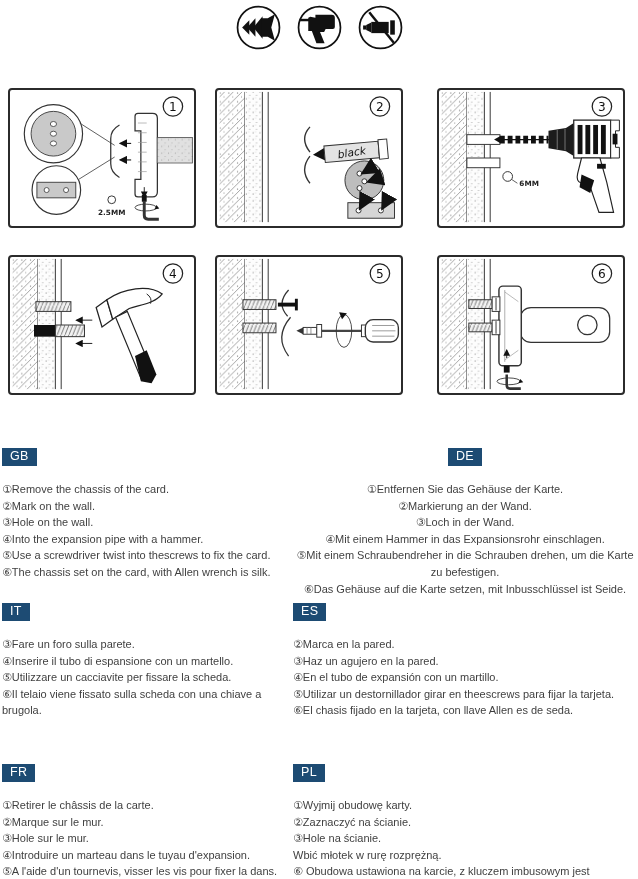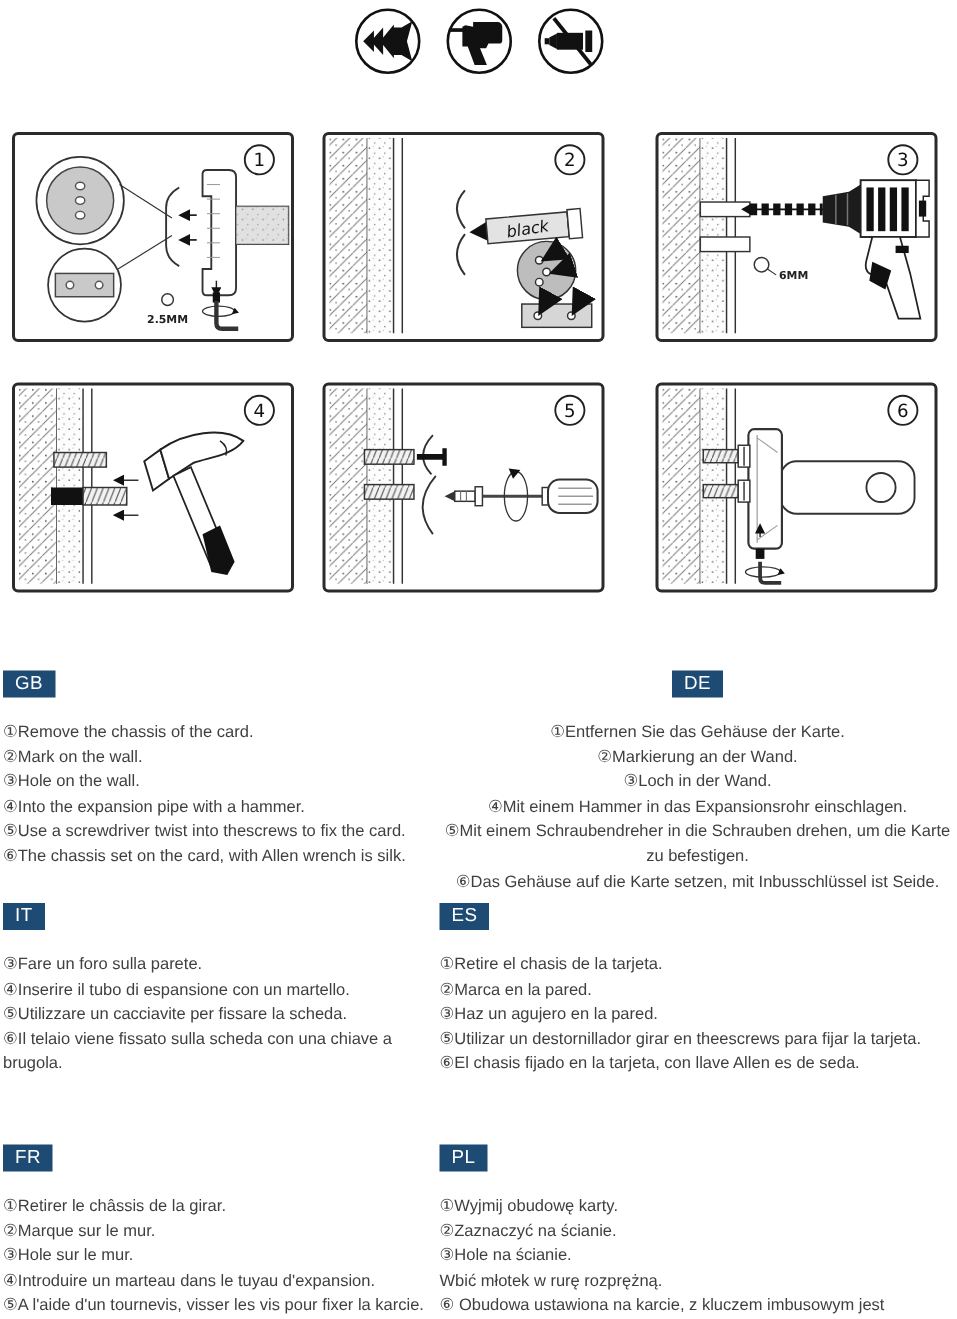--- a/index.html
+++ b/index.html
@@ -329,7 +329,6 @@
   <div class="lang-section col-right" style="left:293px;top:601px;">
     <span class="badge">ES</span>
     <div class="lines">
-        <div class="line">①Retire el chasis de la tarjeta.</div>
         <div class="line">②Marca en la pared.</div>
         <div class="line">③Haz un agujero en la pared.</div>
         <div class="line">⑤Utilizar un destornillador girar en theescrews para fijar la tarjeta.</div>

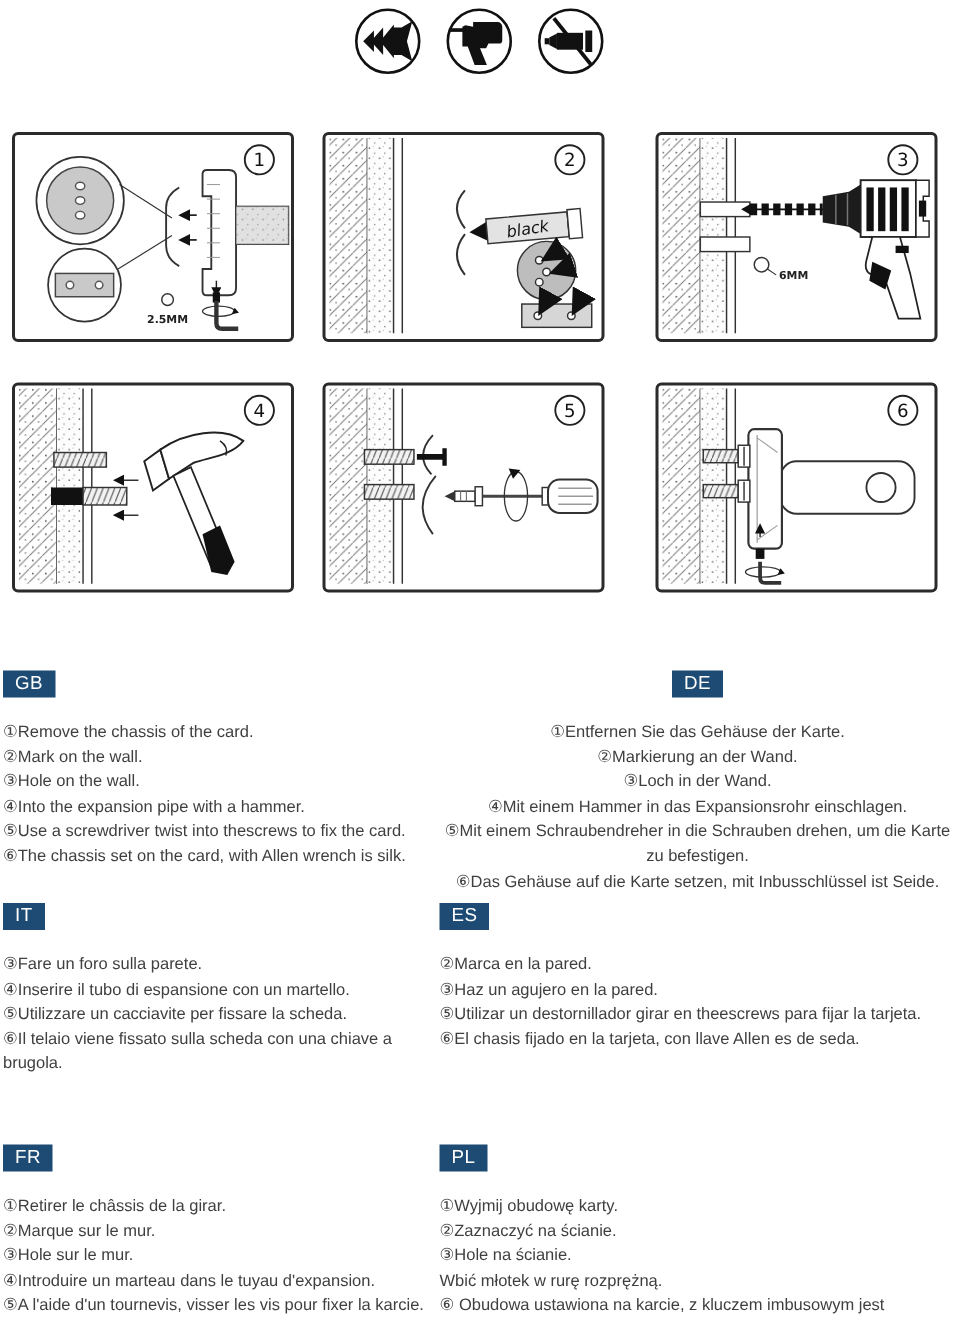--- a/index.html
+++ b/index.html
@@ -331,6 +331,7 @@
     <div class="lines">
         <div class="line">②Marca en la pared.</div>
         <div class="line">③Haz un agujero en la pared.</div>
+        <div class="line">④En el tubo de expansión con un martillo.</div>
         <div class="line">⑤Utilizar un destornillador girar en theescrews para fijar la tarjeta.</div>
         <div class="line">⑥El chasis fijado en la tarjeta, con llave Allen es de seda.</div>
       </div>

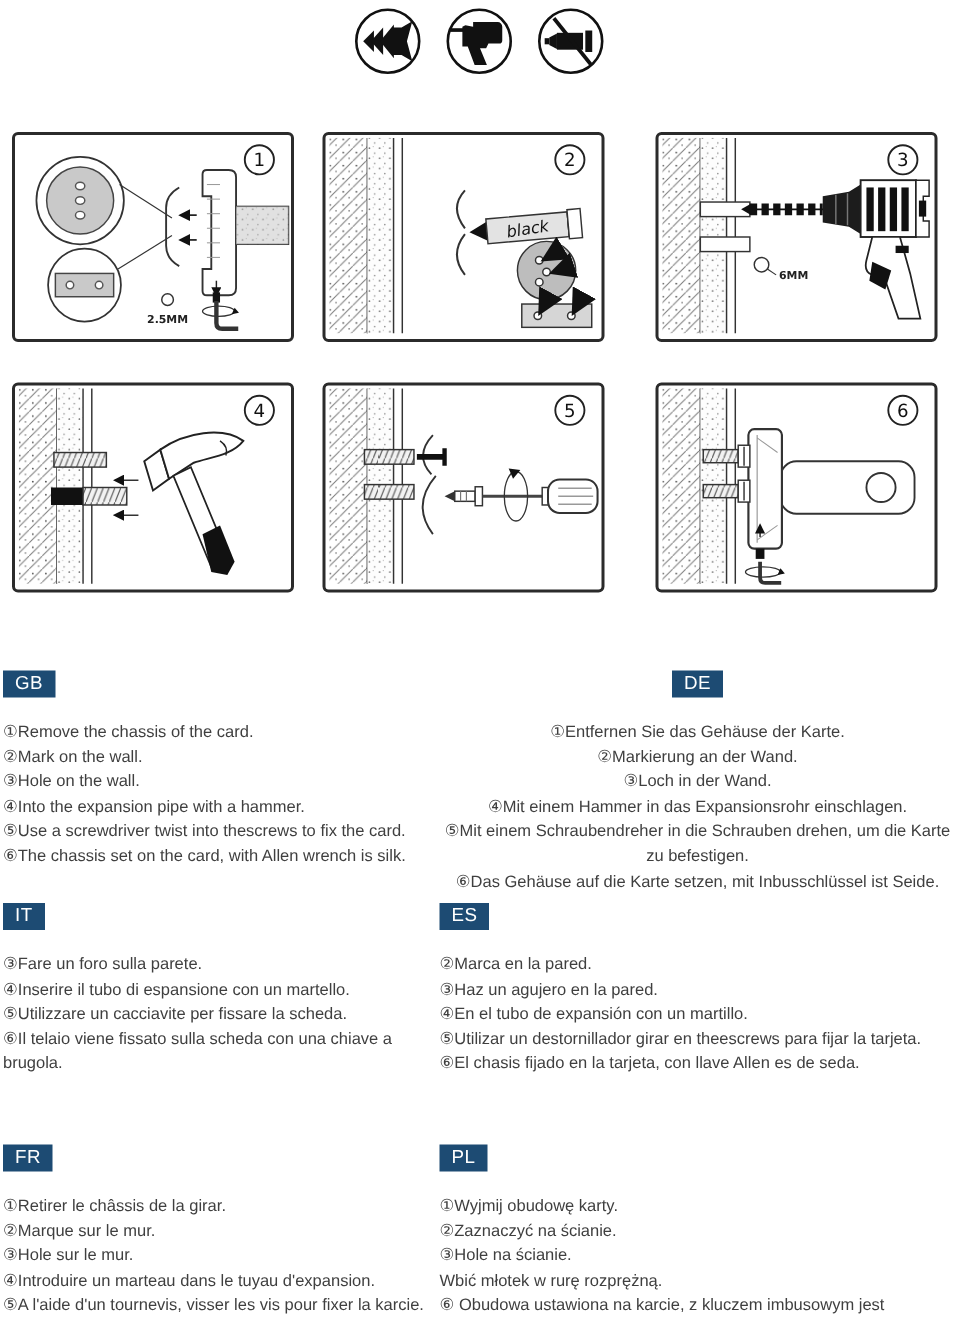--- a/index.html
+++ b/index.html
@@ -340,7 +340,7 @@
   <div class="lang-section col-left" style="left:2px;top:762px;">
     <span class="badge">FR</span>
     <div class="lines">
-        <div class="line">①Retirer le châssis de la girar.</div>
+        <div class="line">①Retirer le châssis de la carte.</div>
         <div class="line">②Marque sur le mur.</div>
         <div class="line">③Hole sur le mur.</div>
         <div class="line">④Introduire un marteau dans le tuyau d'expansion.</div>

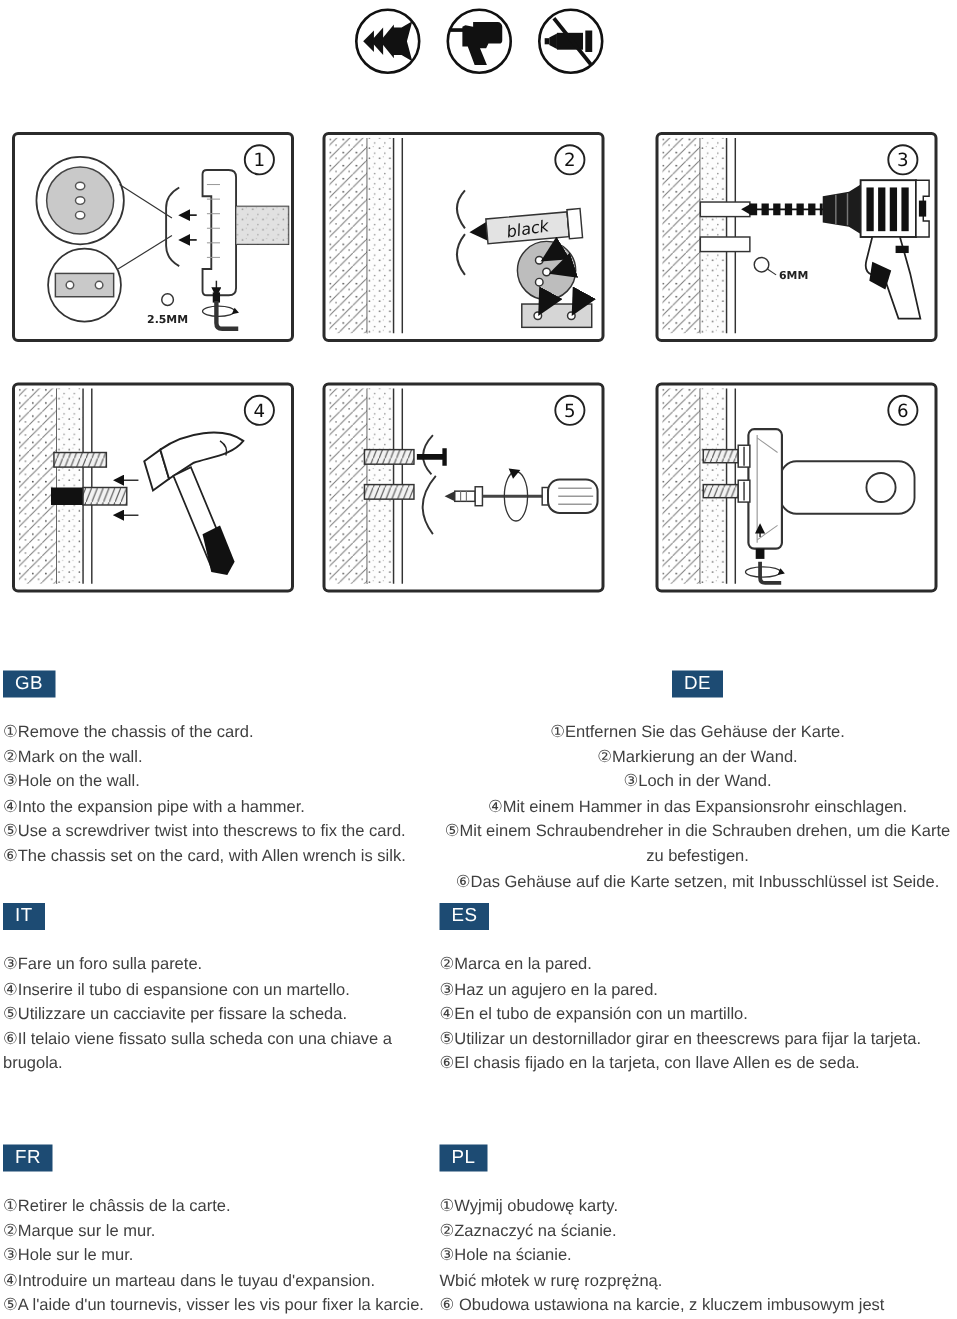--- a/index.html
+++ b/index.html
@@ -344,7 +344,7 @@
         <div class="line">②Marque sur le mur.</div>
         <div class="line">③Hole sur le mur.</div>
         <div class="line">④Introduire un marteau dans le tuyau d'expansion.</div>
-        <div class="line">⑤A l'aide d'un tournevis, visser les vis pour fixer la karcie.</div>
+        <div class="line">⑤A l'aide d'un tournevis, visser les vis pour fixer la dans.</div>
         <div class="line">⑥Le châssis est posé sur la carte, la clé Allen est en soie.</div>
       </div>
   </div>

